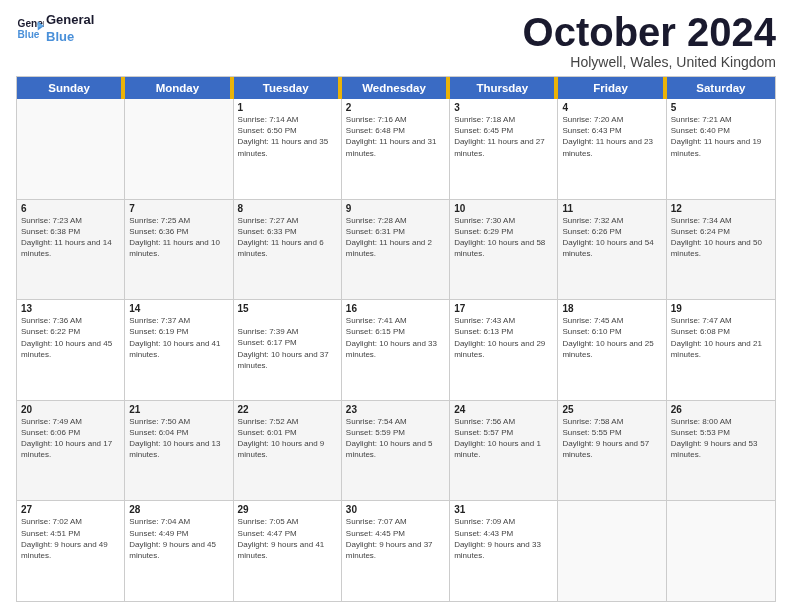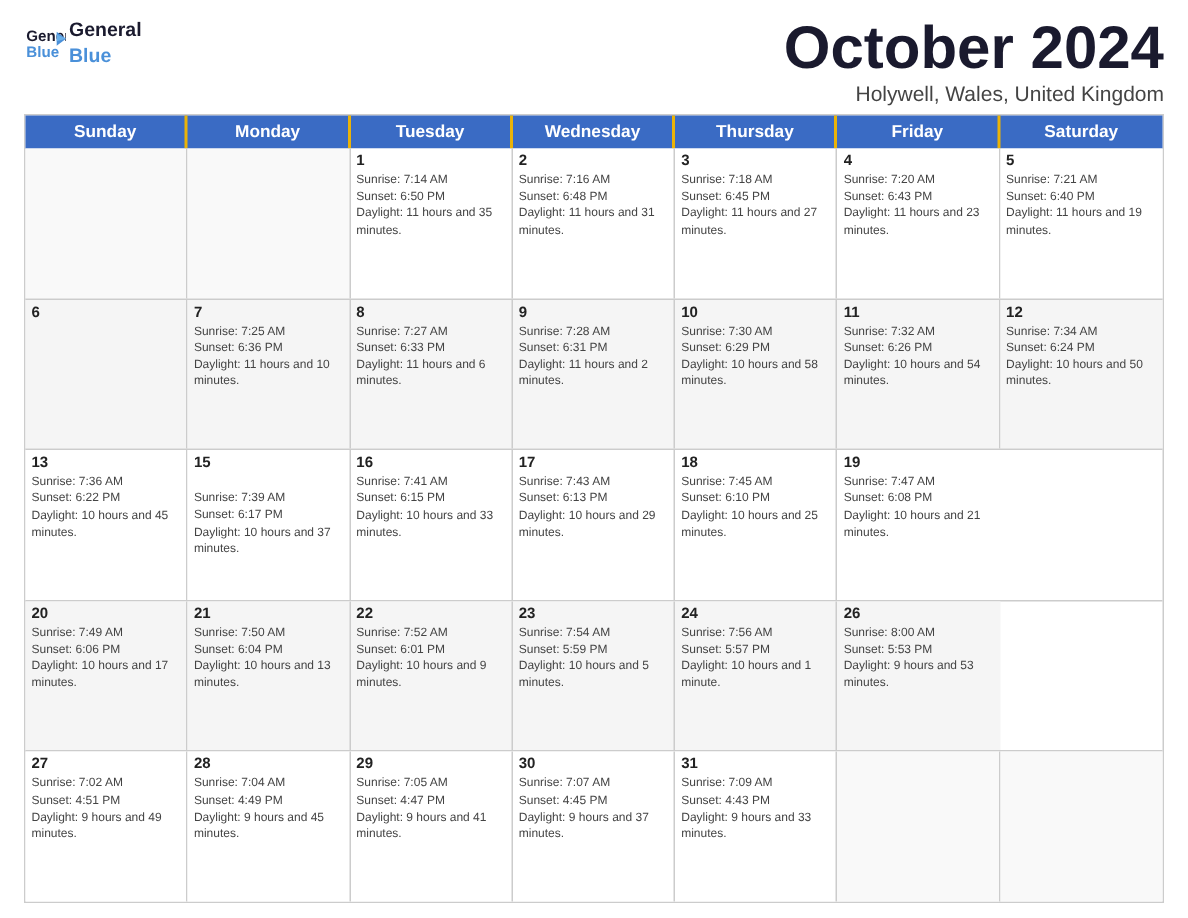--- a/index.html
+++ b/index.html
@@ -63,7 +63,7 @@
       font-weight: bold;
       text-align: center;
       padding: 5px 2px;
-      border-right: 2px solid #eab308;
+      border-right: 4px solid #eab308;
     }
     .cal-header-cell:last-child { border-right: none; }
     .cal-body {

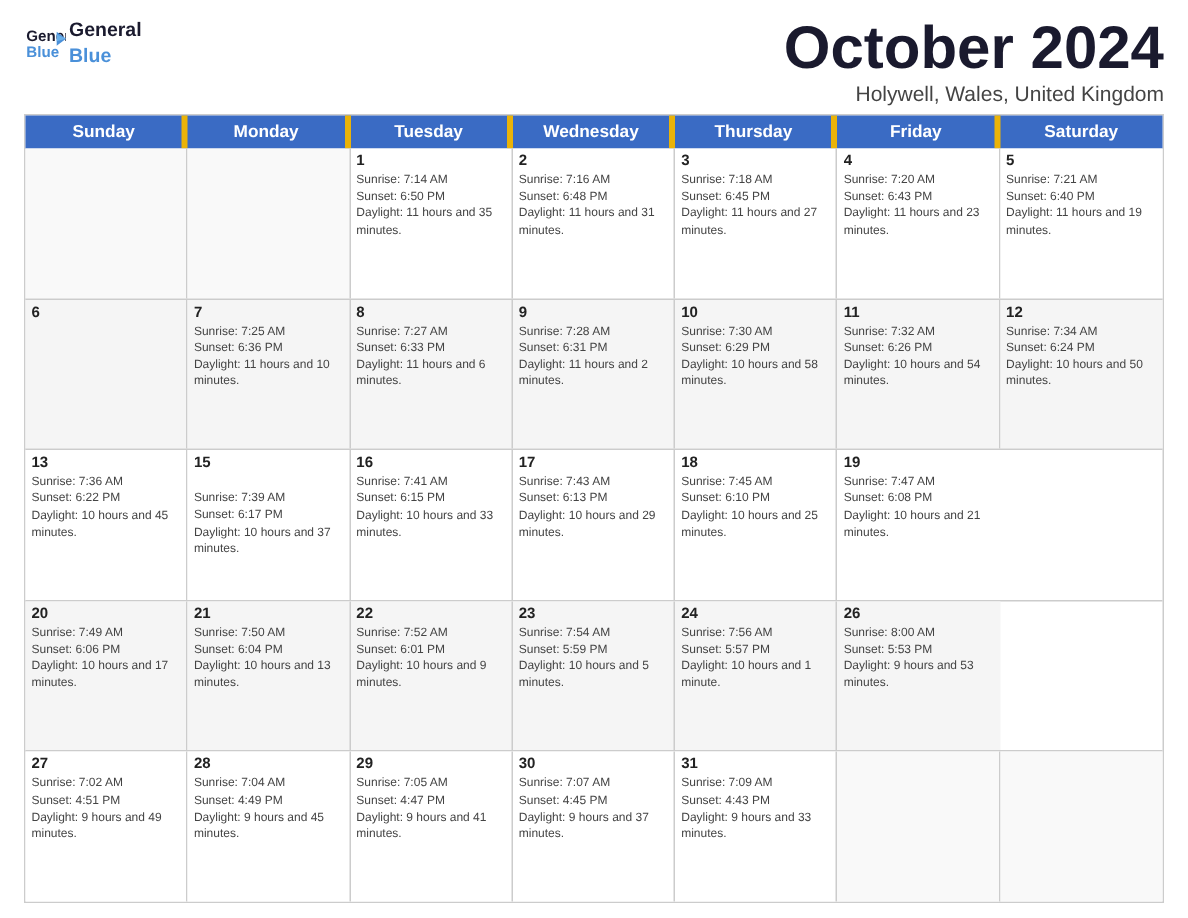--- a/index.html
+++ b/index.html
@@ -176,6 +176,9 @@
         <div class="cal-row">
           <div class="cal-cell alt">
             <span class="day-num">6</span>
+            <div class="cell-text" style="white-space: pre-line;">Sunrise: 7:23 AM
+Sunset: 6:38 PM
+Daylight: 11 hours and 14 minutes.</div>
           </div>
           <div class="cal-cell alt">
             <span class="day-num">7</span>

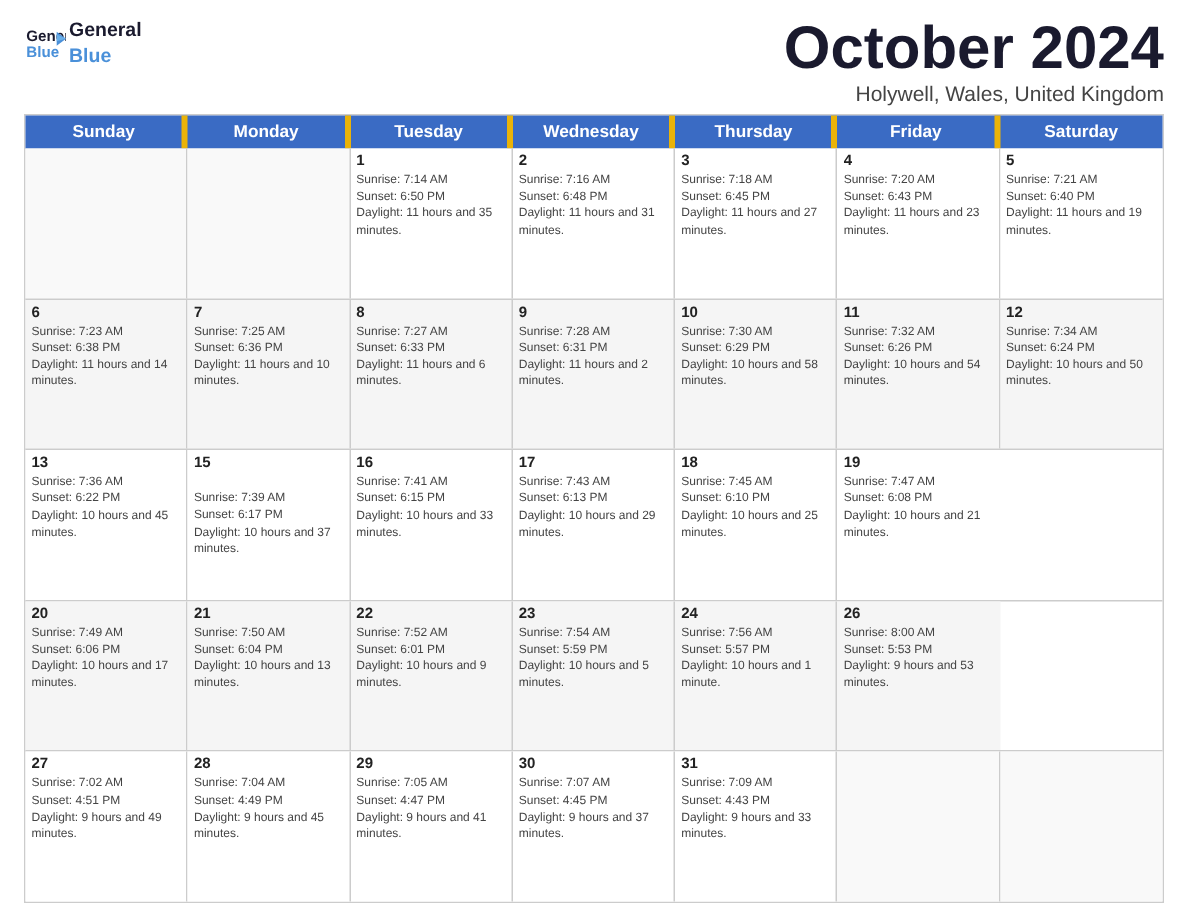--- a/index.html
+++ b/index.html
@@ -225,6 +225,12 @@
 Daylight: 10 hours and 45 minutes.</div>
           </div>
           <div class="cal-cell">
+            <span class="day-num">14</span>
+            <div class="cell-text" style="white-space: pre-line;">Sunrise: 7:37 AM
+Sunset: 6:19 PM
+Daylight: 10 hours and 41 minutes.</div>
+          </div>
+          <div class="cal-cell">
             <span class="day-num">15</span>
             <div class="cell-text" style="white-space: pre-line; margin-top: 12px;">Sunrise: 7:39 AM
 Sunset: 6:17 PM

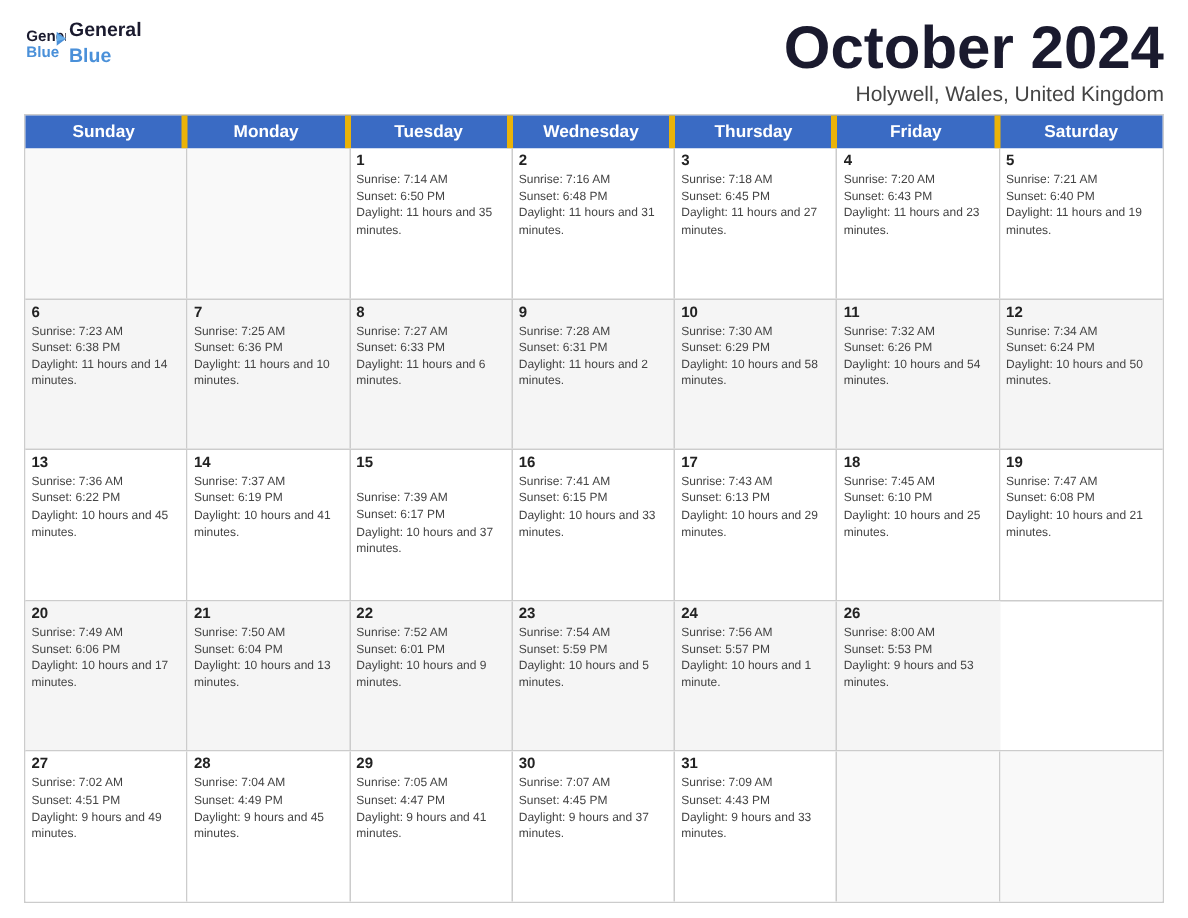--- a/index.html
+++ b/index.html
@@ -293,6 +293,12 @@
 Daylight: 10 hours and 1 minute.</div>
           </div>
           <div class="cal-cell alt">
+            <span class="day-num">25</span>
+            <div class="cell-text" style="white-space: pre-line;">Sunrise: 7:58 AM
+Sunset: 5:55 PM
+Daylight: 9 hours and 57 minutes.</div>
+          </div>
+          <div class="cal-cell alt">
             <span class="day-num">26</span>
             <div class="cell-text" style="white-space: pre-line;">Sunrise: 8:00 AM
 Sunset: 5:53 PM

